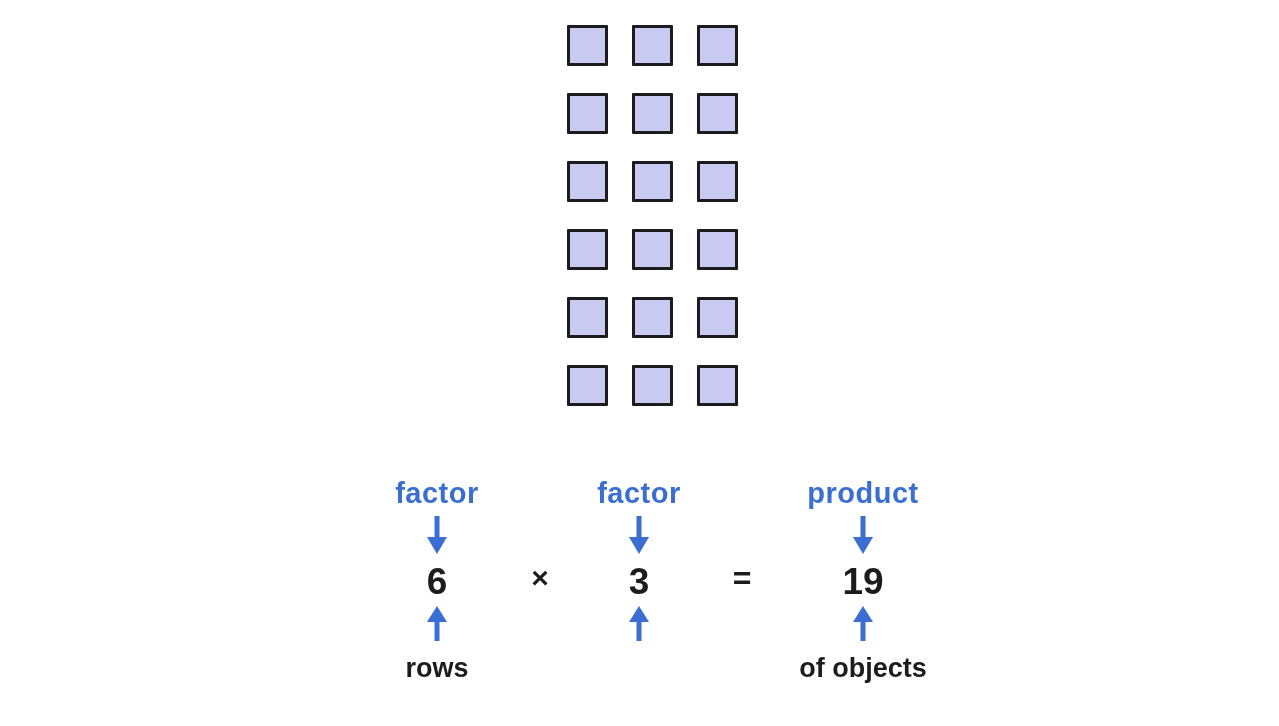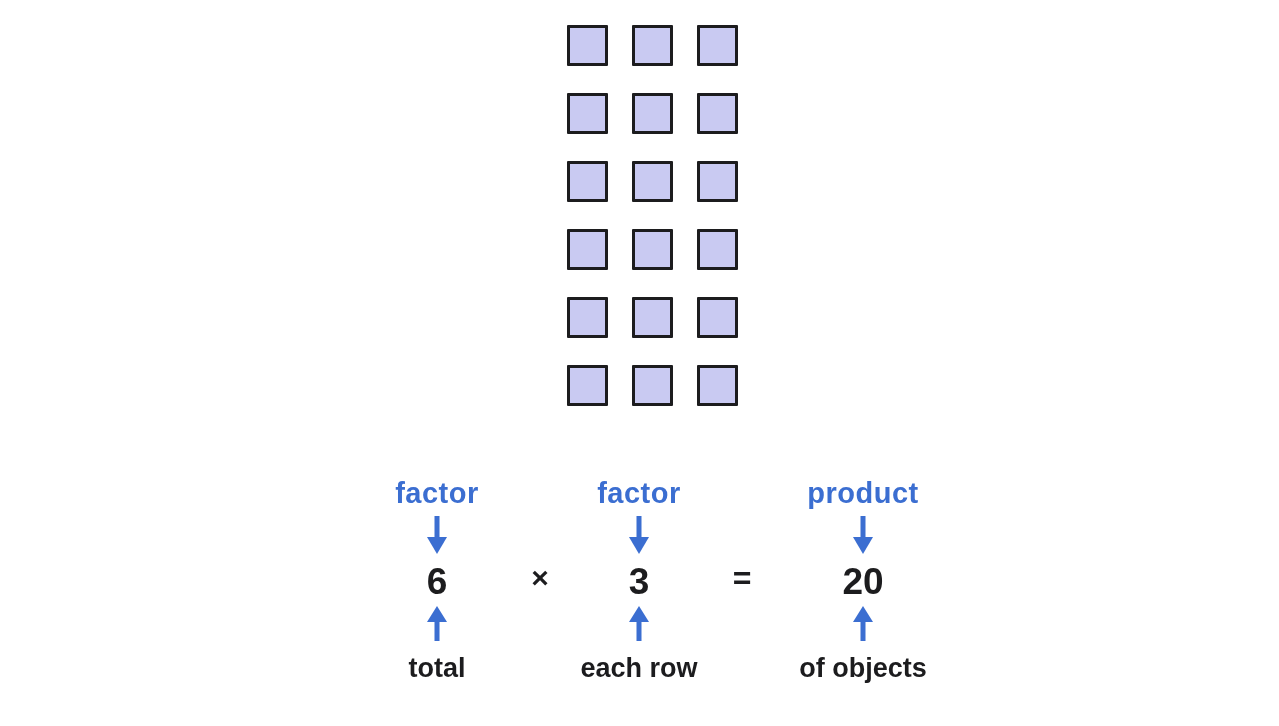--- a/index.html
+++ b/index.html
@@ -163,7 +163,7 @@
         <polygon points="12,39 2,22 22,22" fill="currentColor"></polygon>
       </svg>
   </span>
-  <div class="term-value">20</div>
+  <div class="term-value">19</div>
   <span class="arrow arrow-up">
     <svg width="24" height="36" viewBox="0 0 24 36">
         <polygon points="12,0 2,16 22,16" fill="currentColor"></polygon>

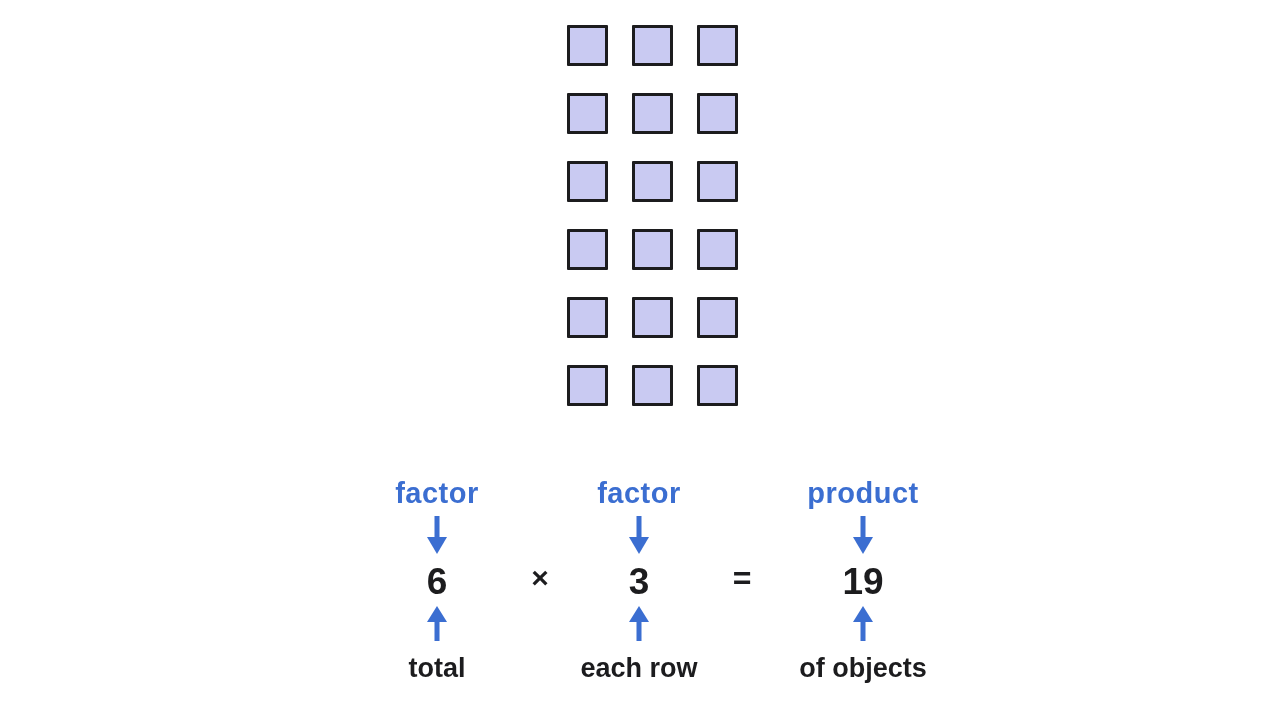--- a/index.html
+++ b/index.html
@@ -127,7 +127,7 @@
       </svg>
   </span>
   <div class="annotation">
-    <div>total</div>
+    <div>rows</div>
   </div>
 </div>
 

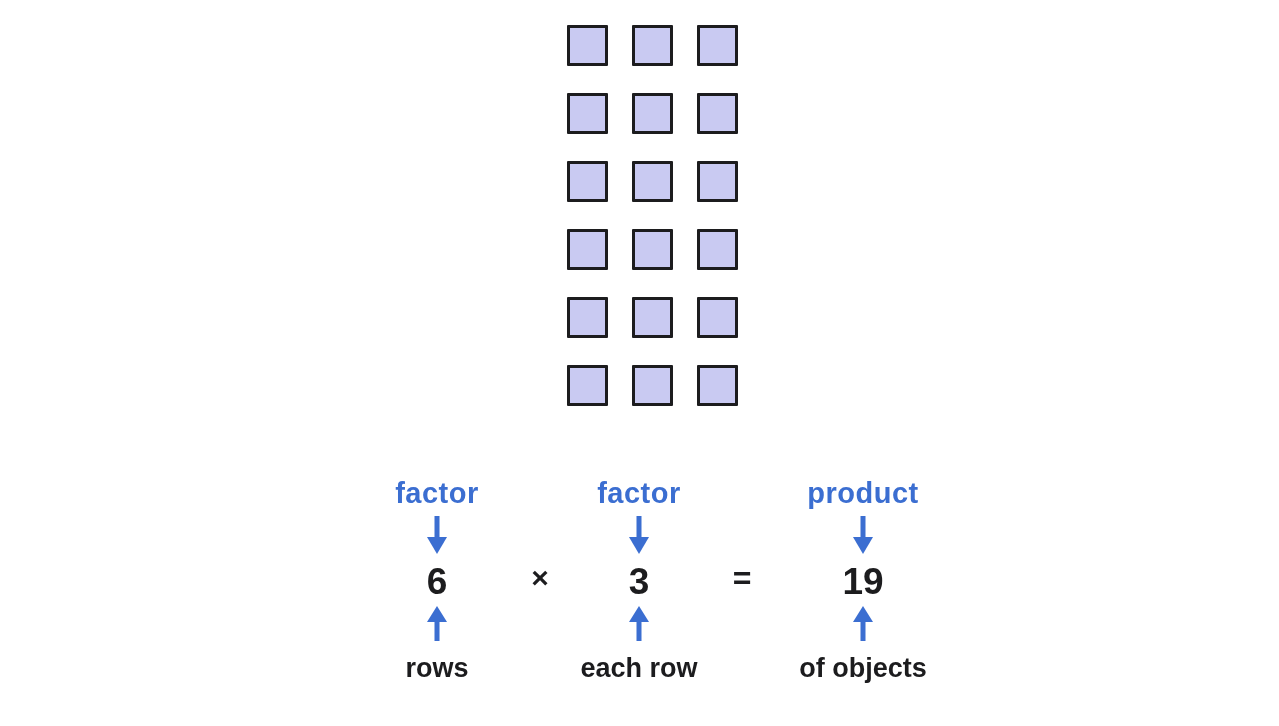--- a/index.html
+++ b/index.html
@@ -149,7 +149,6 @@
       </svg>
   </span>
   <div class="annotation">
-    <div>each row</div>
   </div>
 </div>
 

